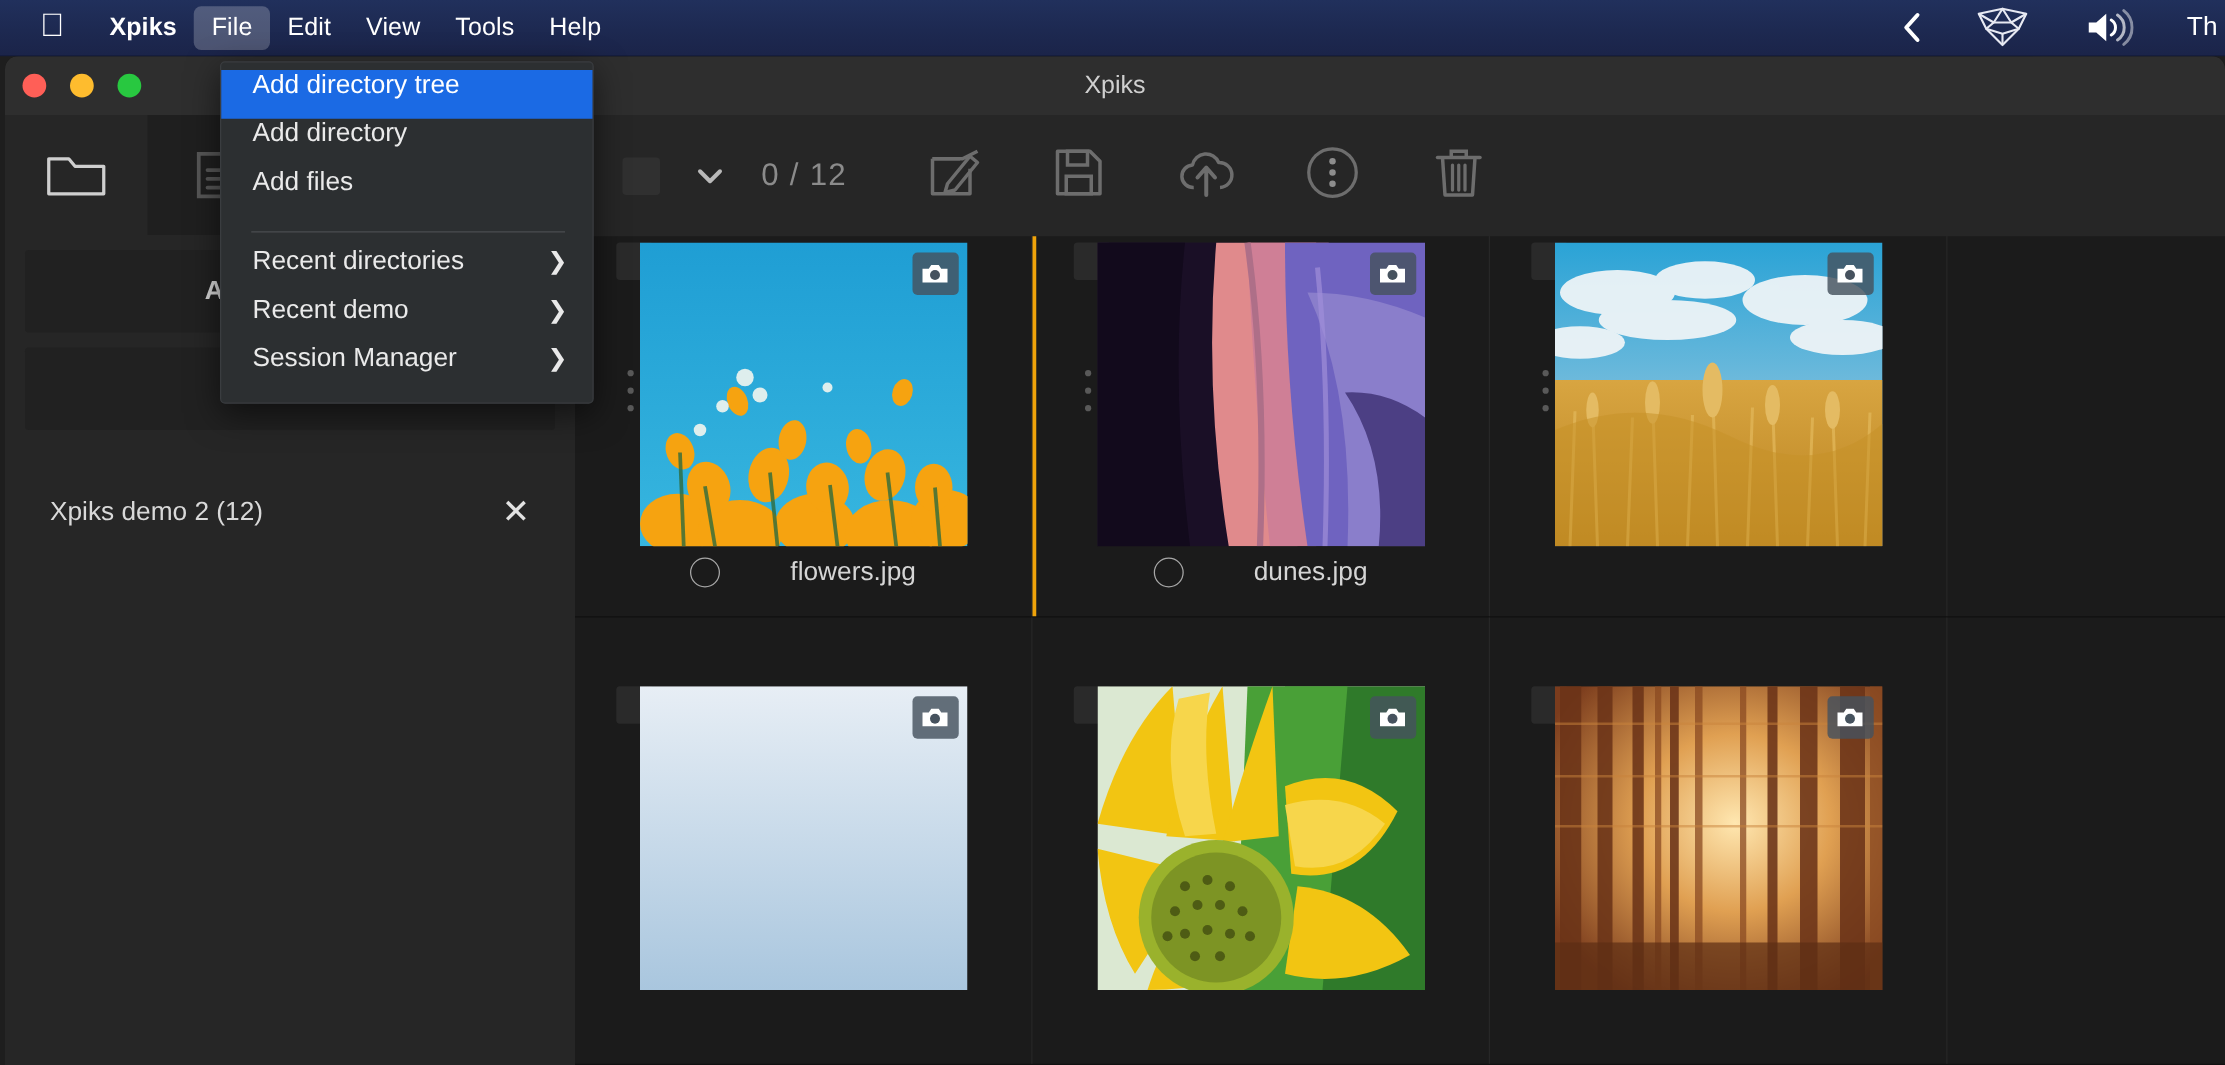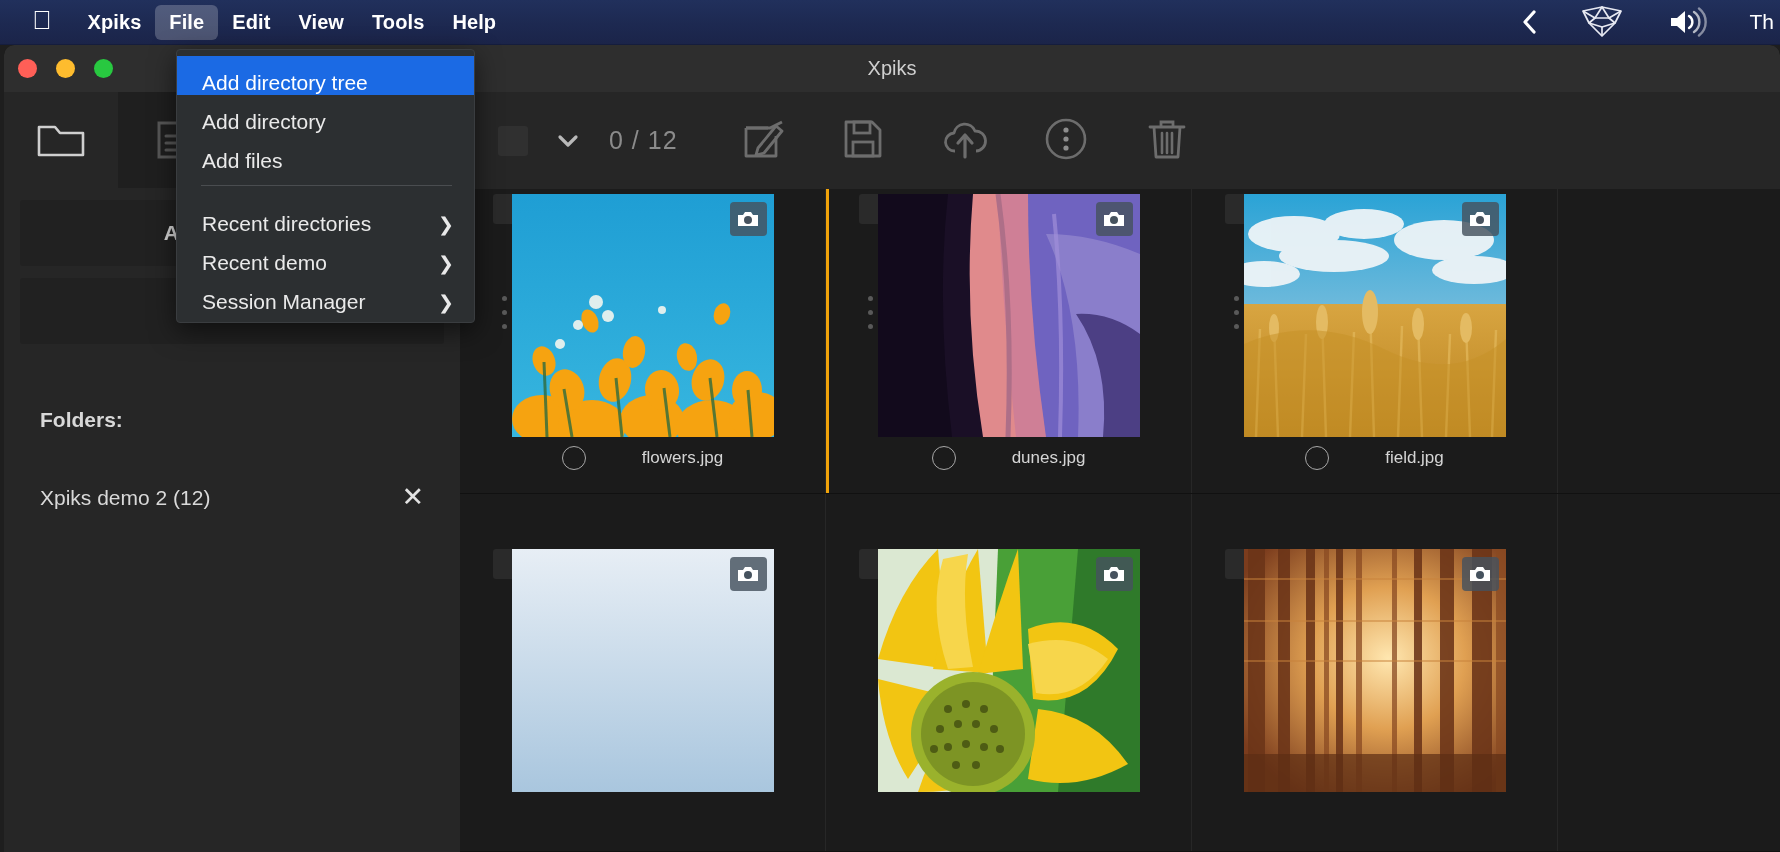--- a/index.html
+++ b/index.html
@@ -25,7 +25,6 @@
   .mb-item{
     font-size:20px; padding:6px 14px; border-radius:6px; white-space:nowrap;
     letter-spacing:.1px;
-    font-weight:bold;
   }
   .mb-item.bold{ font-weight:bold; }
   .mb-item.active{ background:rgba(255,255,255,.22); }

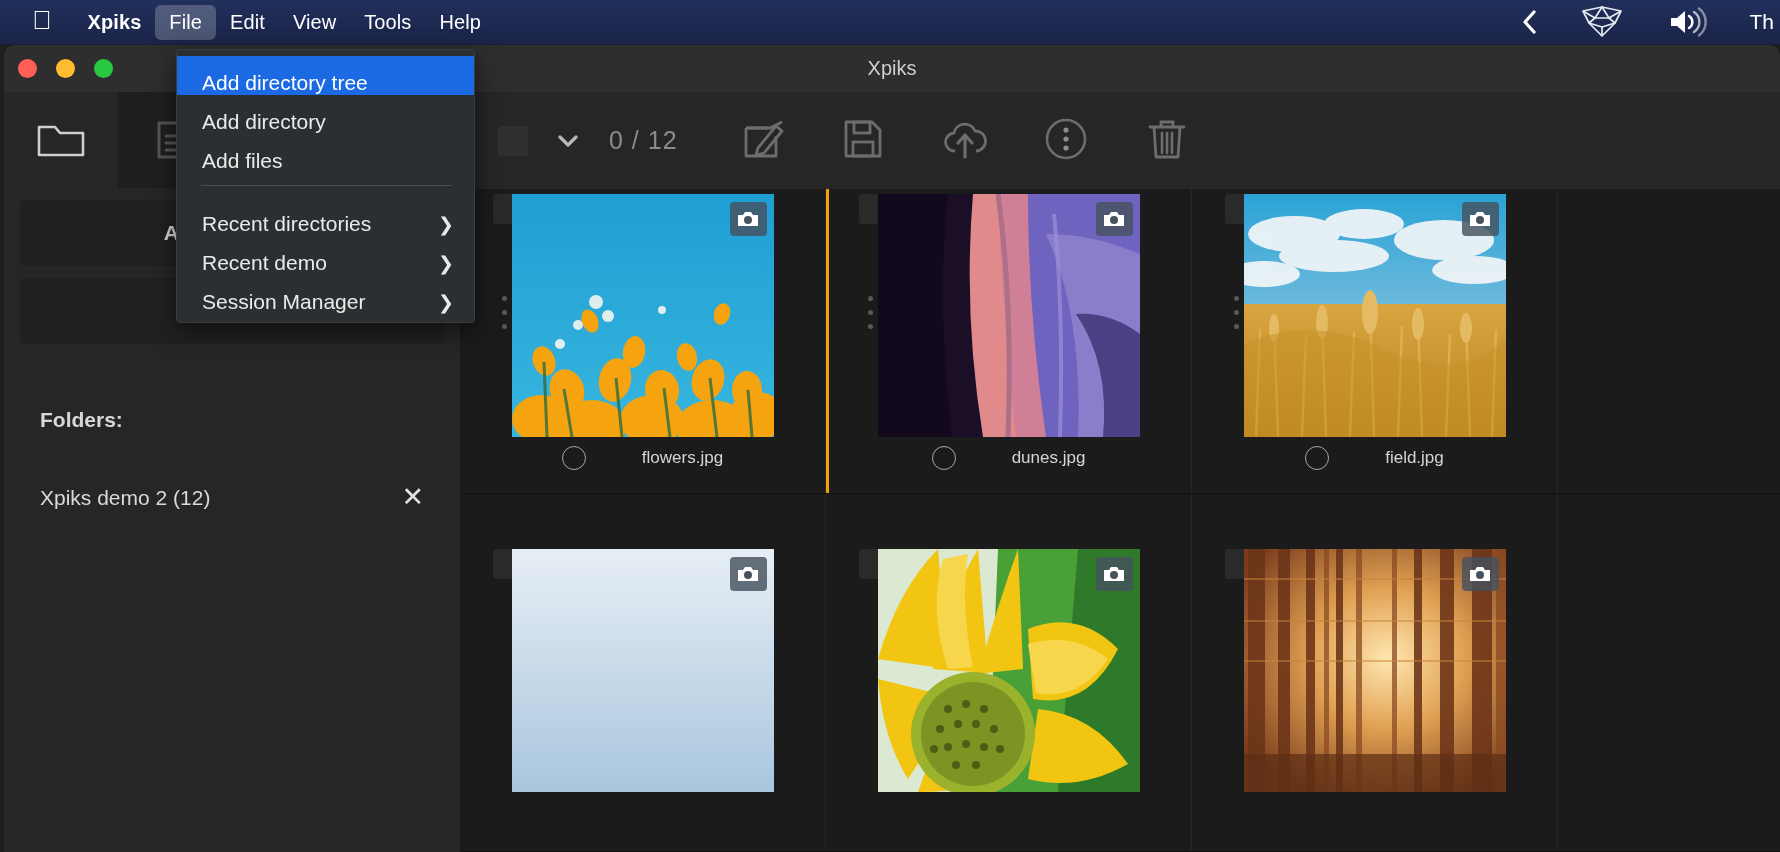--- a/index.html
+++ b/index.html
@@ -136,7 +136,7 @@
     padding:6px 0 8px 0; z-index:80;
   }
   .mi{
-    height:39px; display:flex; align-items:flex-end; padding:0 20px 0 25px;
+    height:39px; display:flex; align-items:flex-start; padding:0 20px 0 25px;
     color:#eaeaea; font-size:21px; white-space:nowrap;
   }
   .mi.hl{ background:#1b6ae4; color:#fff; }

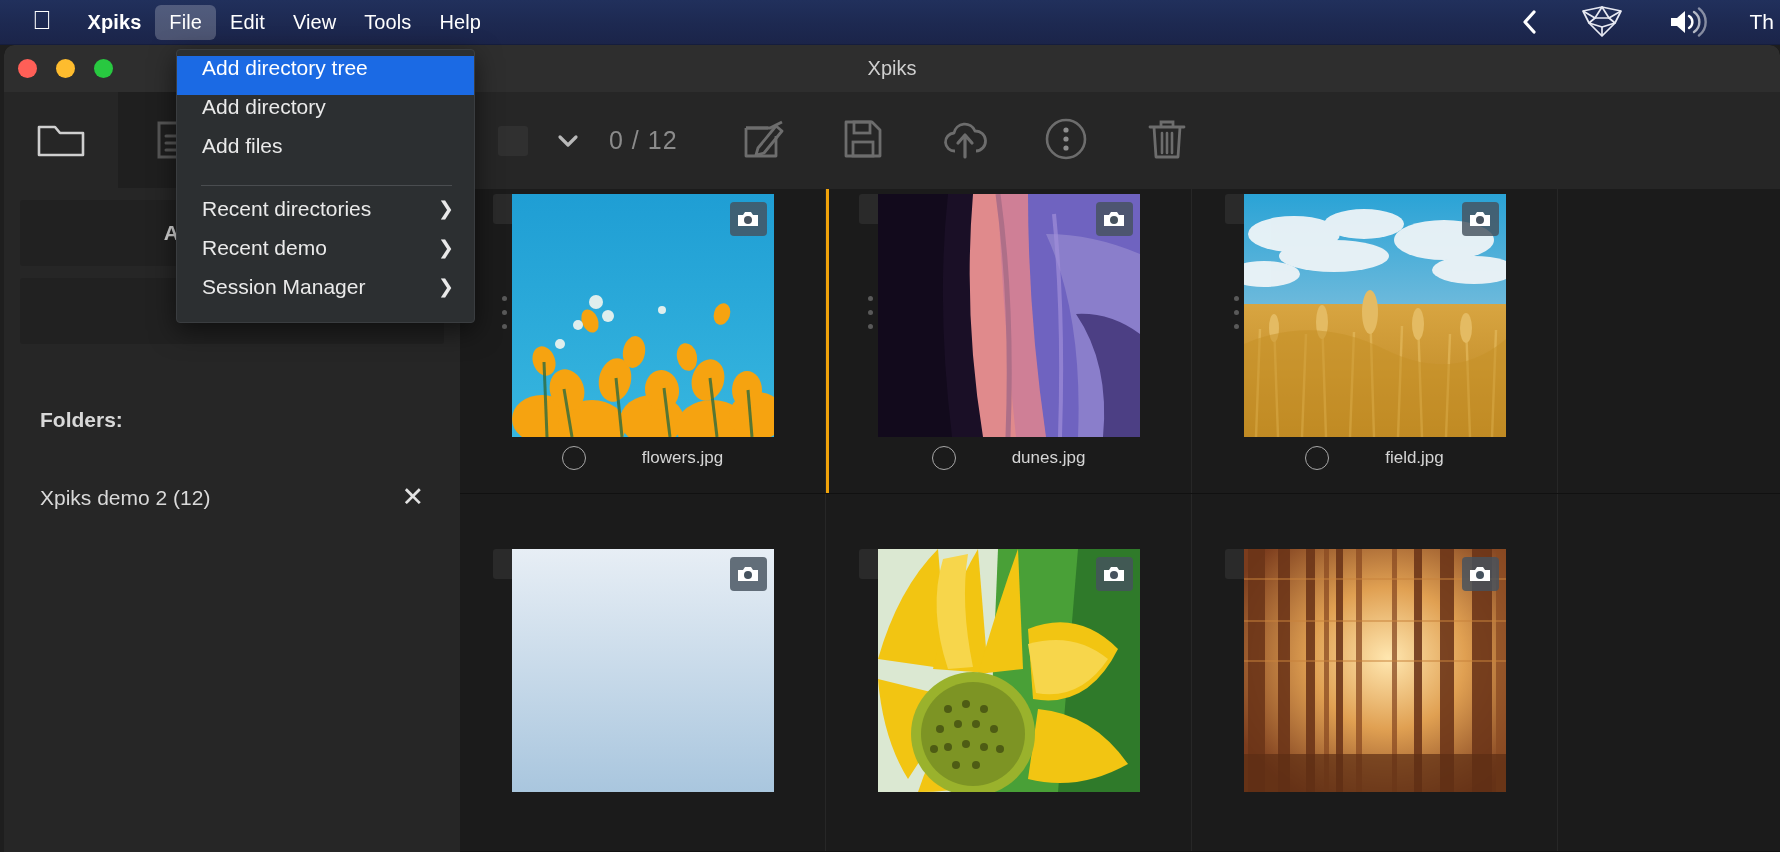--- a/index.html
+++ b/index.html
@@ -216,7 +216,6 @@
         <div class="big-btn">Add files</div>
       </div>
 
-      <div class="folders-label">Folders:</div>
 
       <div class="folder-row">
         <span>Xpiks demo 2 (12)</span>

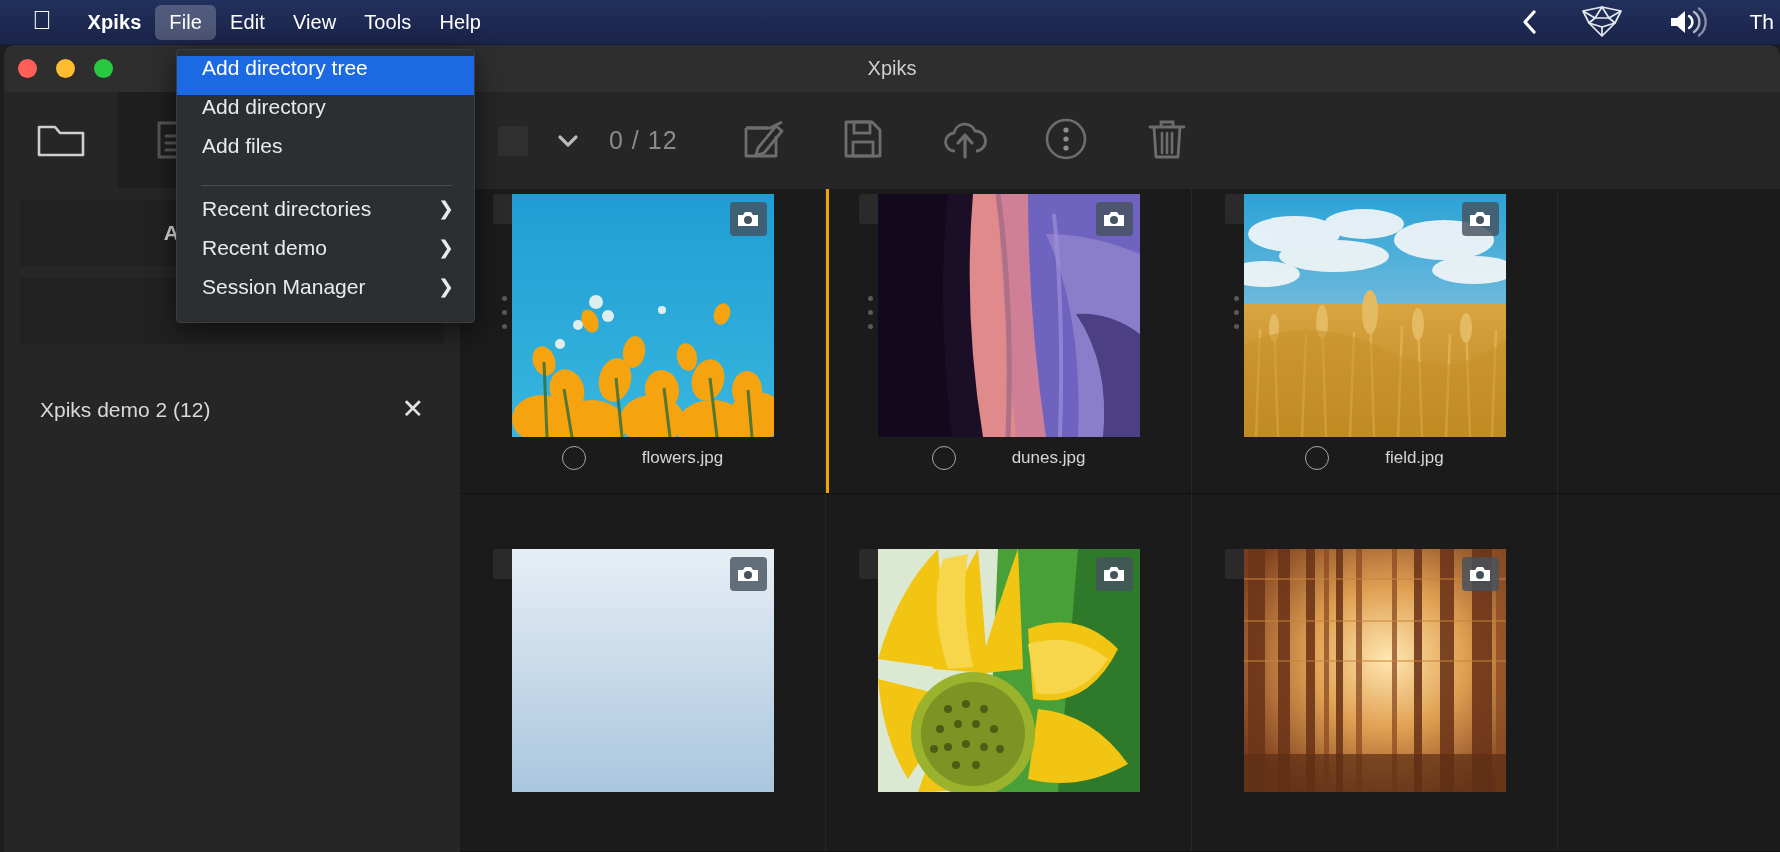--- a/index.html
+++ b/index.html
@@ -122,7 +122,7 @@
   .circ{
     width:24px; height:24px; border-radius:50%; border:1.6px solid #a8a8a8;
   }
-  .fname{ color:#d5d5d5; font-size:17px; }
+  .fname{ color:#d5d5d5; font-size:21px; }
 
   
   .grow2 .thumbwrap{ margin-top:55px; }

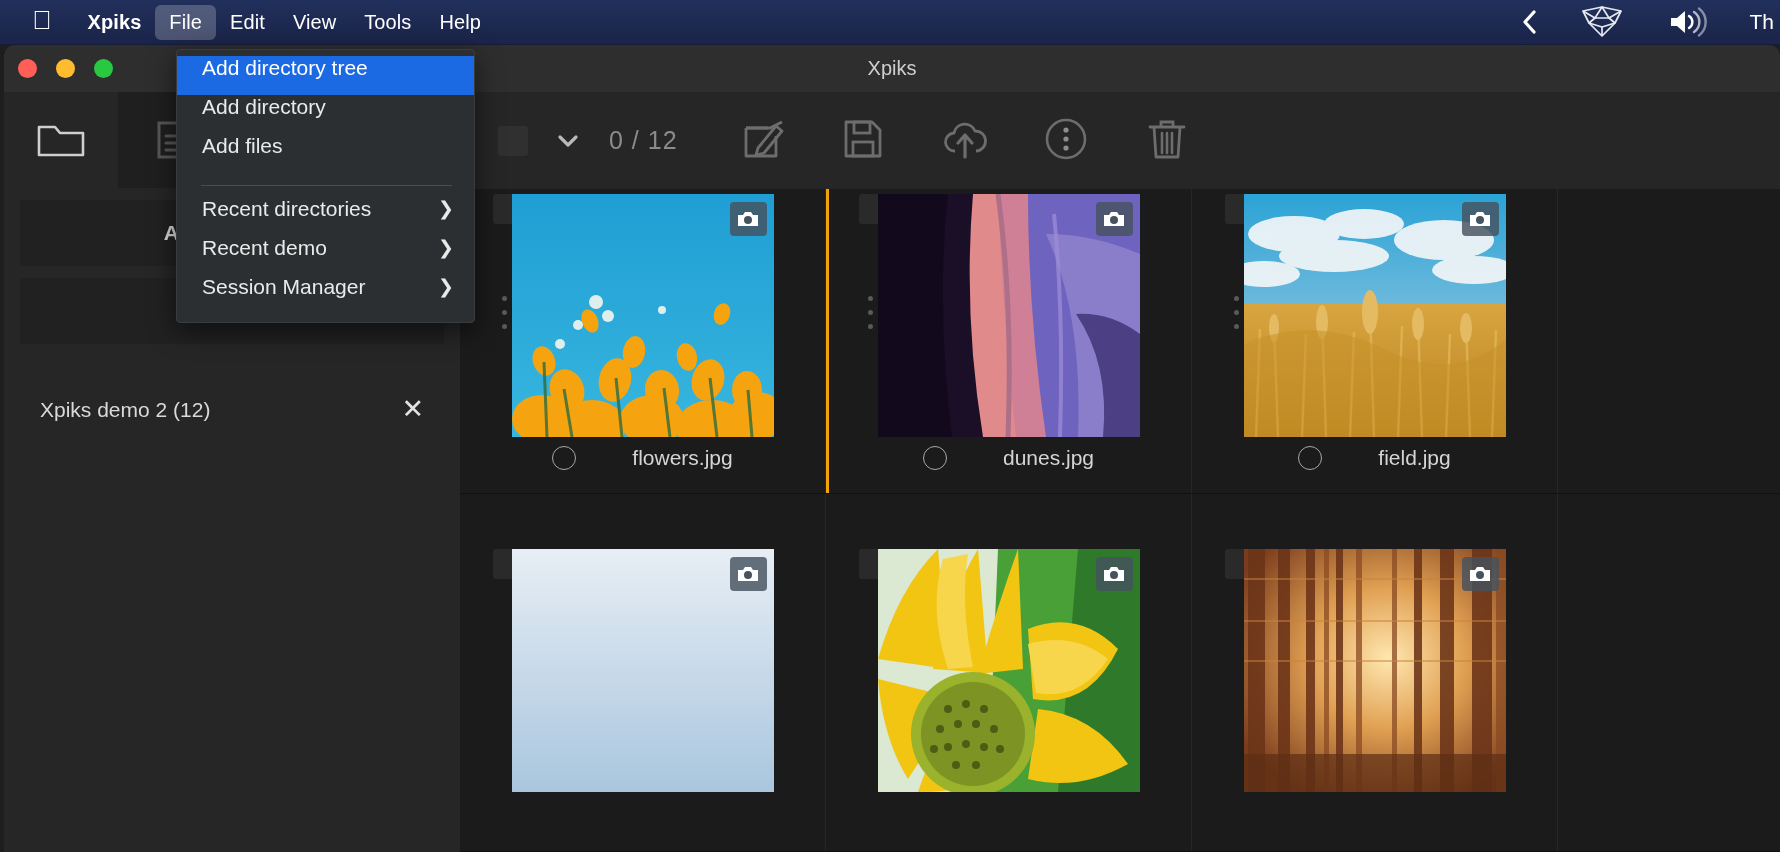--- a/index.html
+++ b/index.html
@@ -380,10 +380,6 @@
                 </svg>
             </span>
           </div>
-          <div class="caption">
-            <span class="circ"></span>
-            <span class="fname">field.jpg</span>
-          </div>
         </div>
       </div>
 

